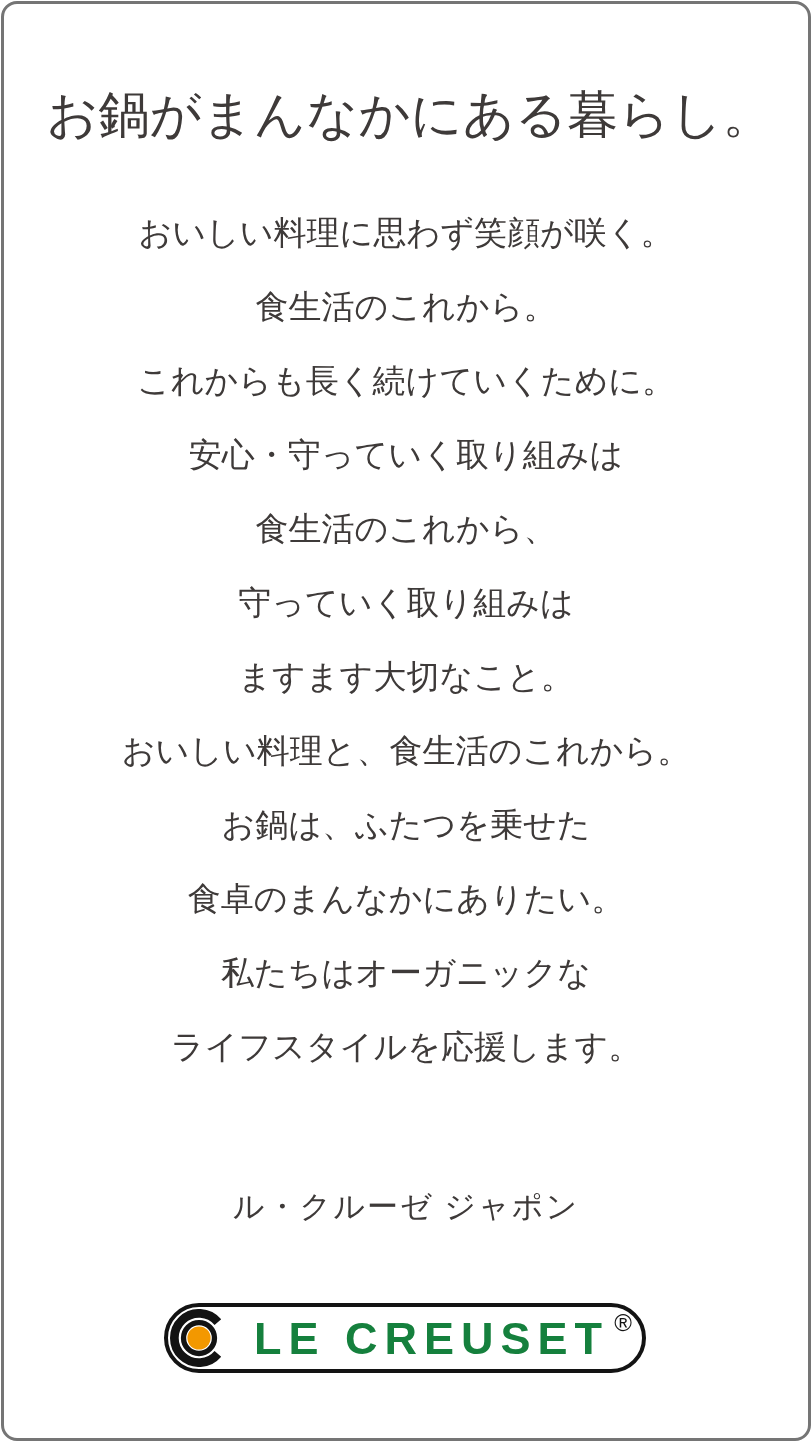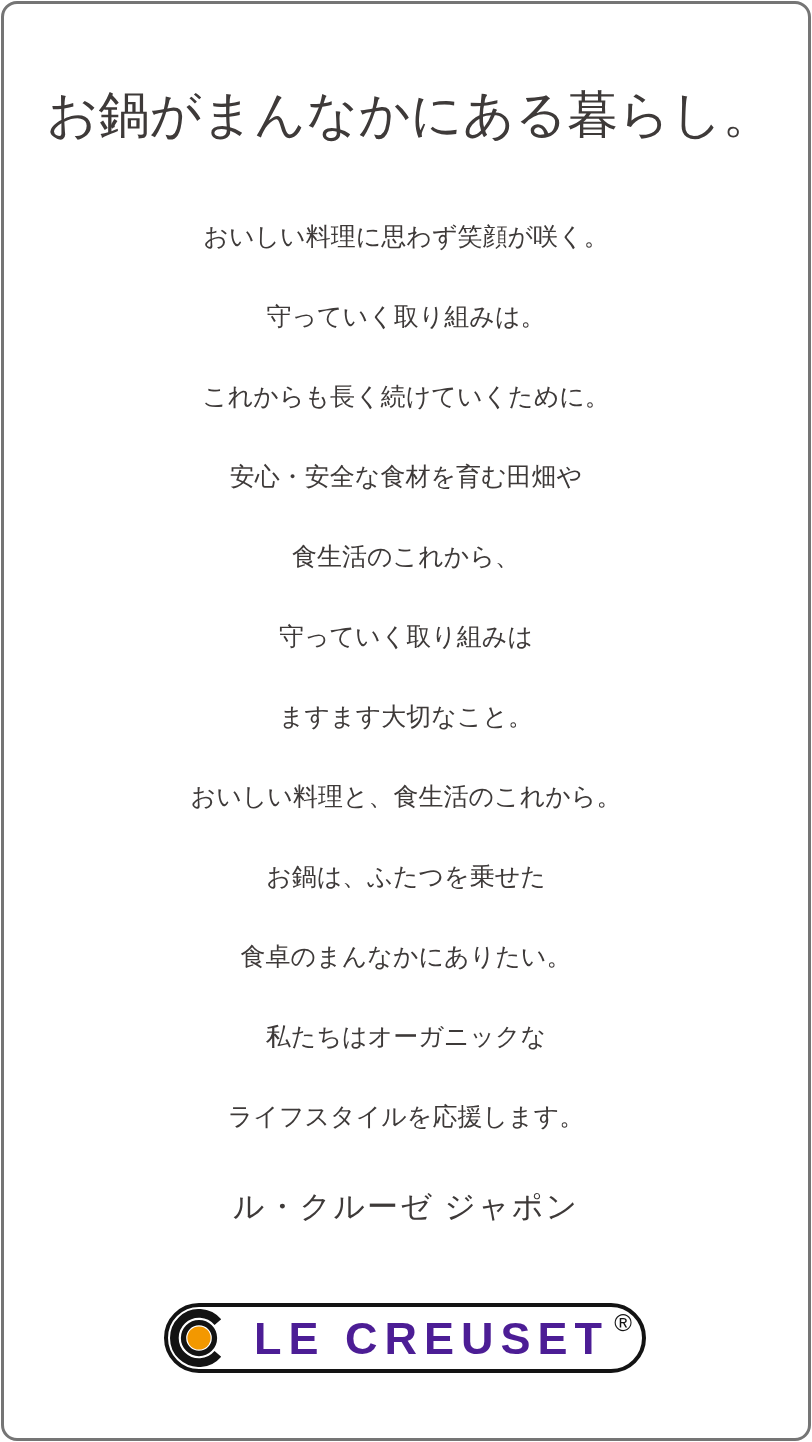--- a/index.html
+++ b/index.html
@@ -44,14 +44,13 @@
     text-align: center;
   }
   .body-copy p {
-    margin: 8px;
-    font-size: 25px;
+    margin: 2px;
+    font-size: 33px;
     font-weight: 400;
     line-height: 72px;
     letter-spacing: 0px;
     color: #3E3A39;
     white-space: nowrap;
-    font-family: Liberation Mono, monospace;
   }
   .signature {
     position: absolute;

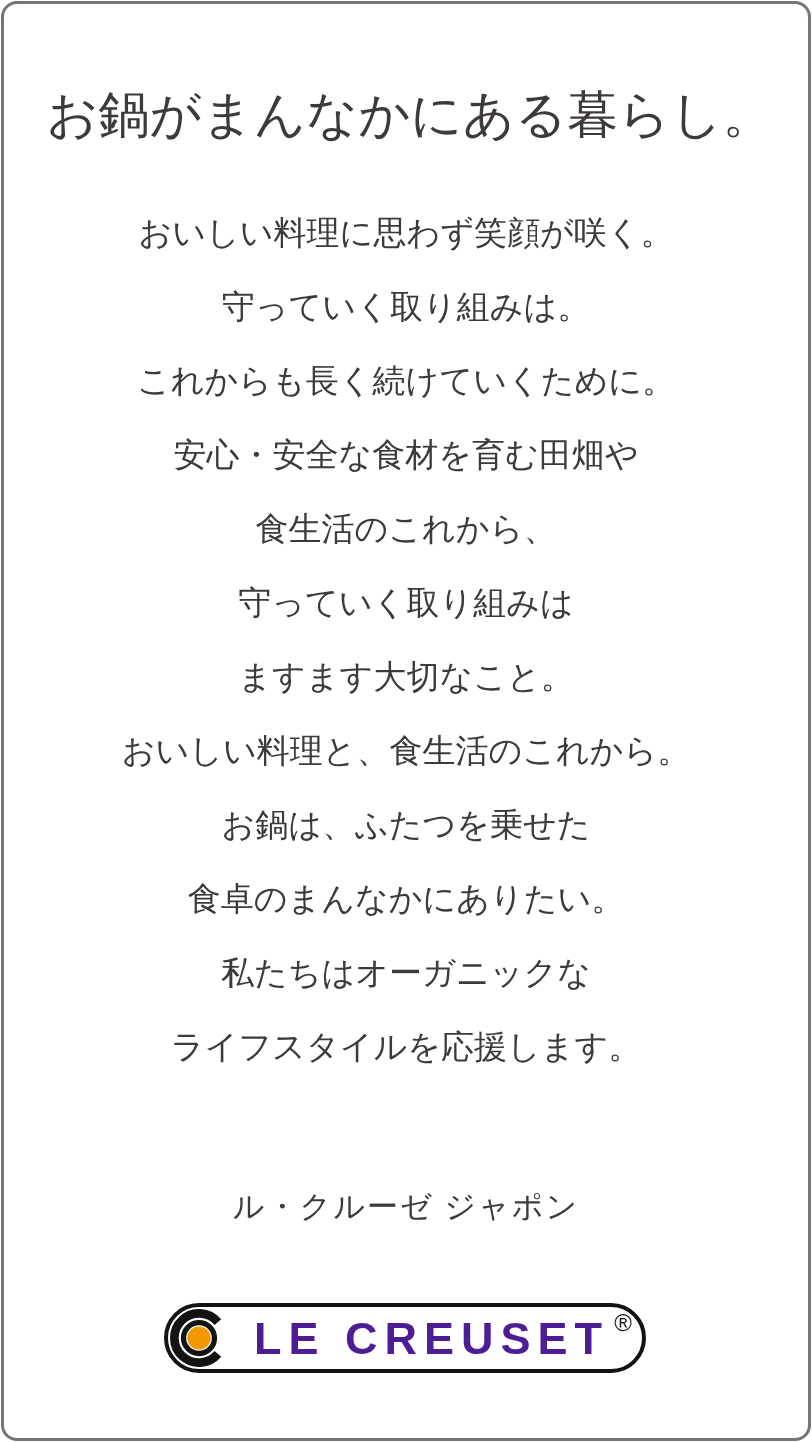--- a/index.html
+++ b/index.html
@@ -112,7 +112,7 @@
 
 <div class="body-copy">
   <p>おいしい料理に思わず笑顔が咲く。</p>
-  <p>守っていく取り組みは。</p>
+  <p>食生活のこれから。</p>
   <p>これからも長く続けていくために。</p>
   <p>安心・安全な食材を育む田畑や</p>
   <p>食生活のこれから、</p>

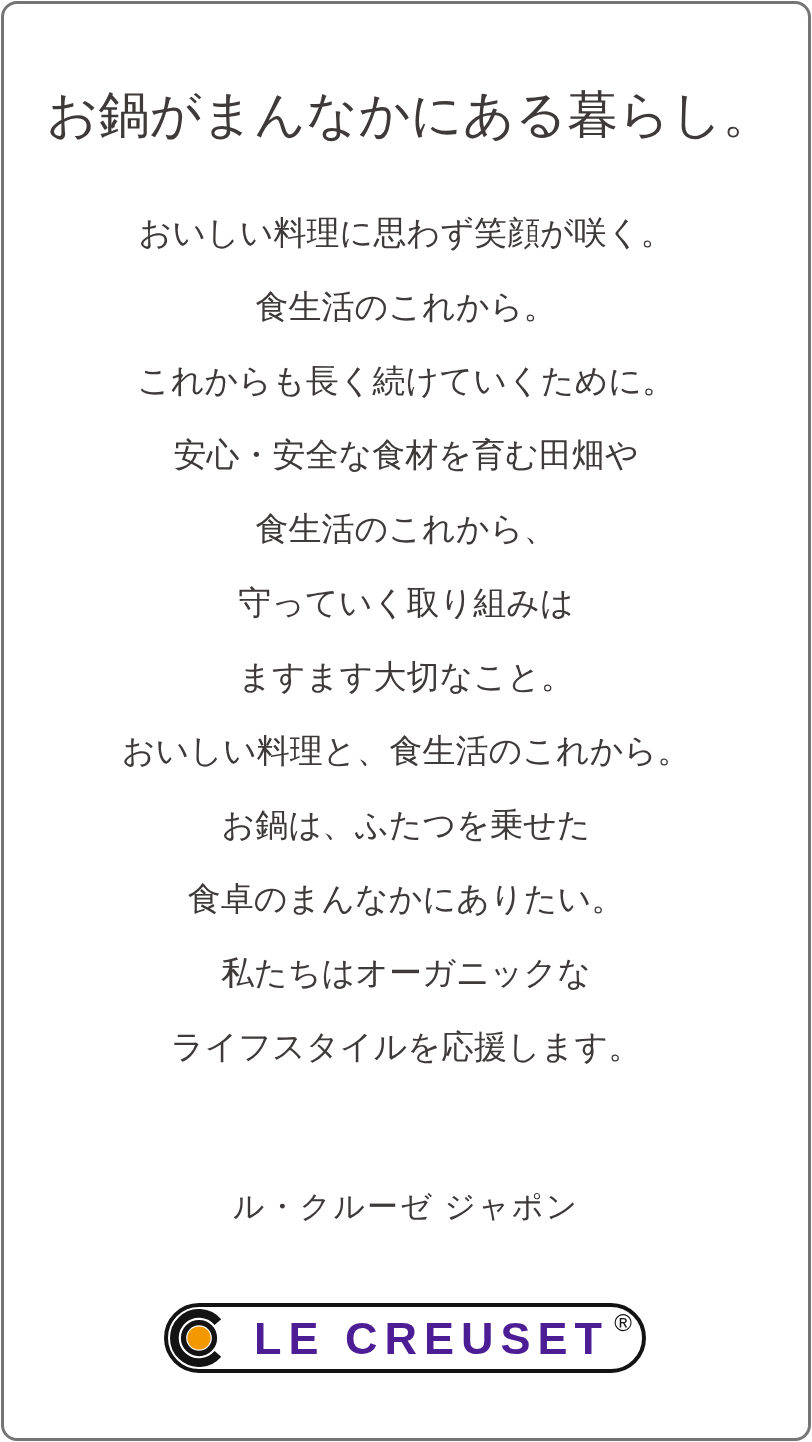--- a/index.html
+++ b/index.html
@@ -114,7 +114,7 @@
   <p>おいしい料理に思わず笑顔が咲く。</p>
   <p>食生活のこれから。</p>
   <p>これからも長く続けていくために。</p>
-  <p>安心・安全な食材を育む田畑や</p>
+  <p>安心・守っていく取り組みは</p>
   <p>食生活のこれから、</p>
   <p>守っていく取り組みは</p>
   <p>ますます大切なこと。</p>

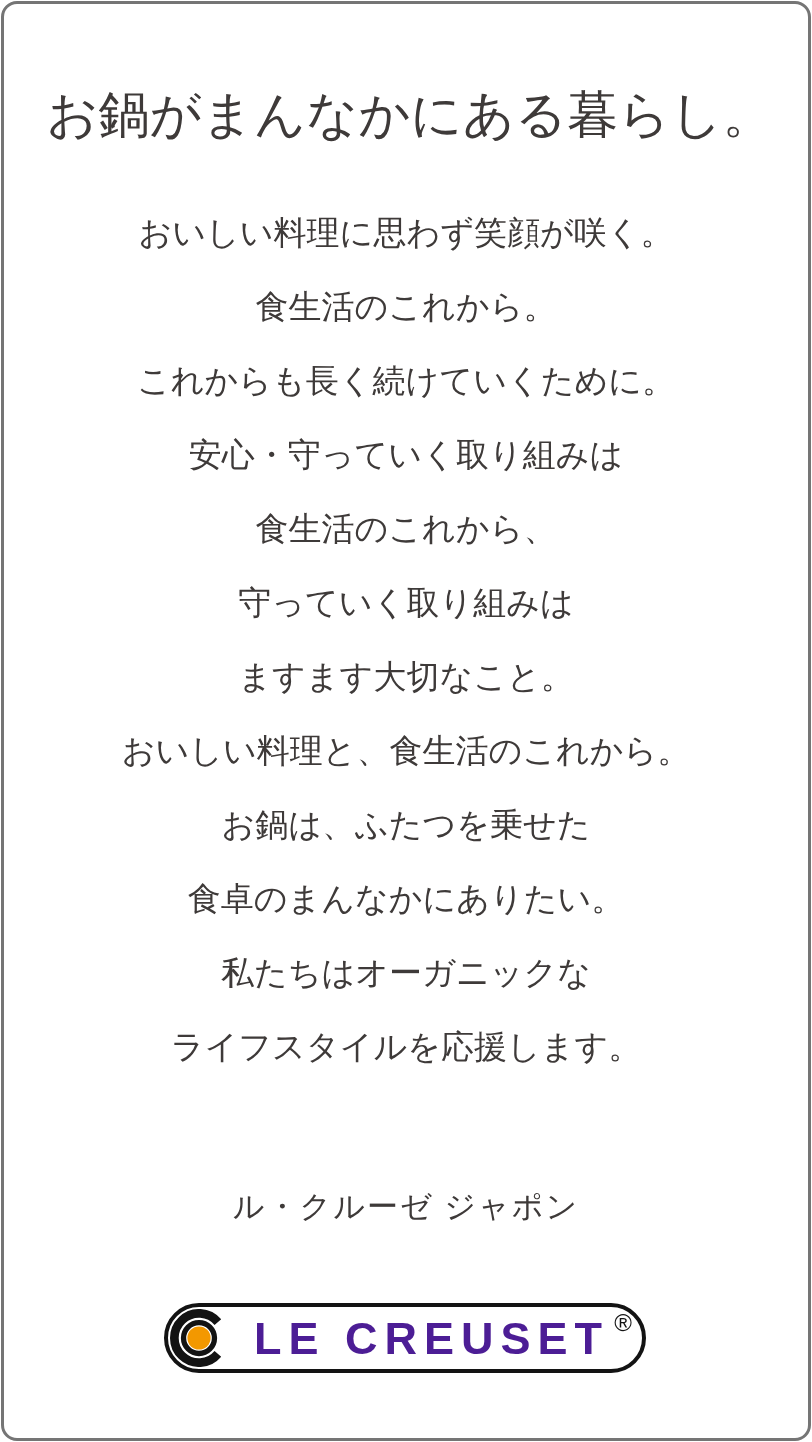--- a/index.html
+++ b/index.html
@@ -90,7 +90,7 @@
     font-weight: bold;
     letter-spacing: 7px;
     line-height: 1;
-    color: #4c1d95;
+    color: #15803d;
     white-space: nowrap;
     transform: scaleY(0.98);
   }

